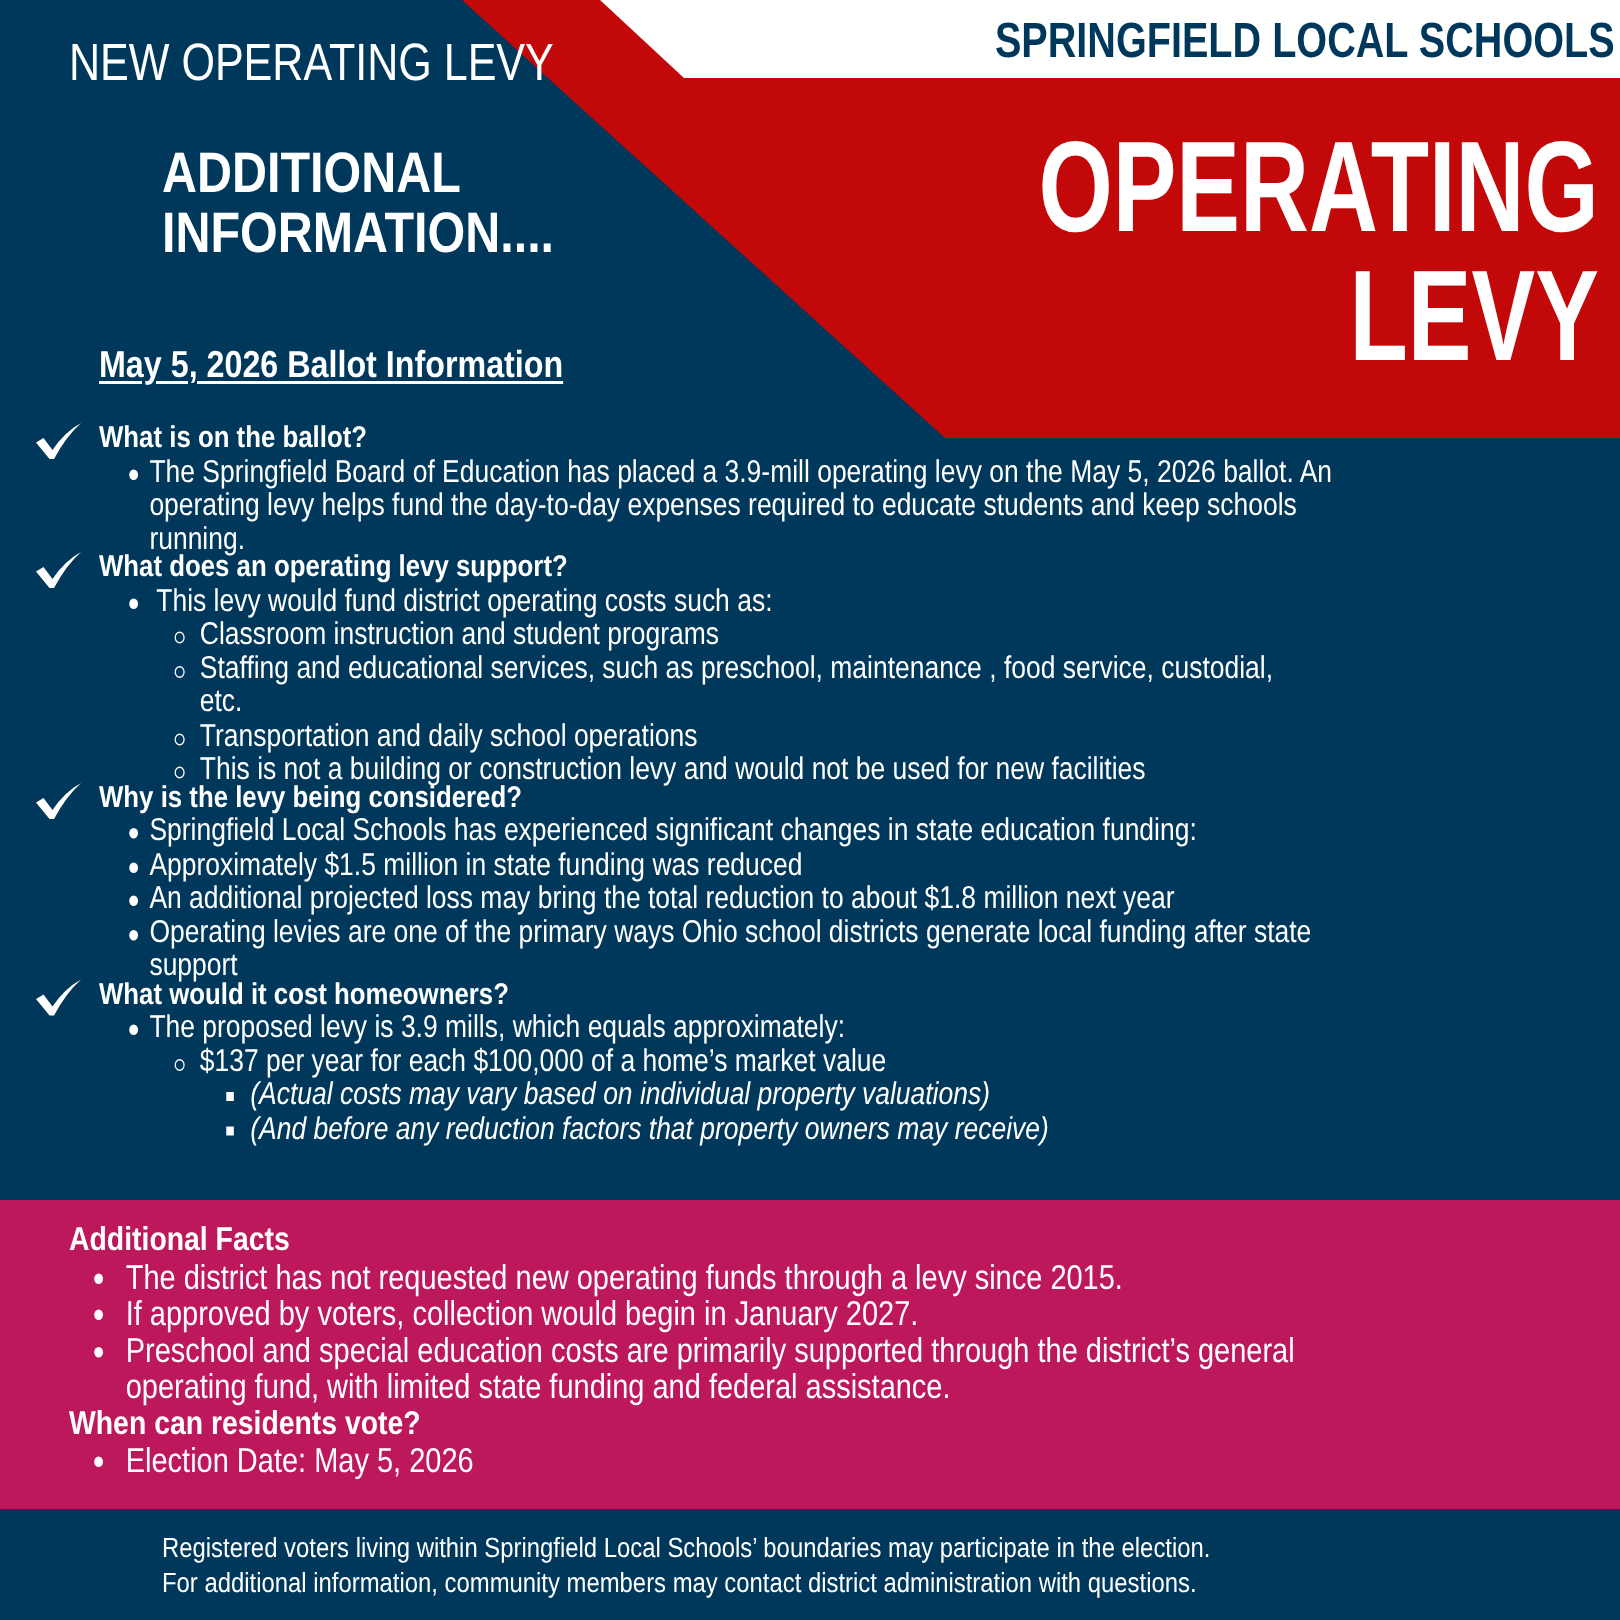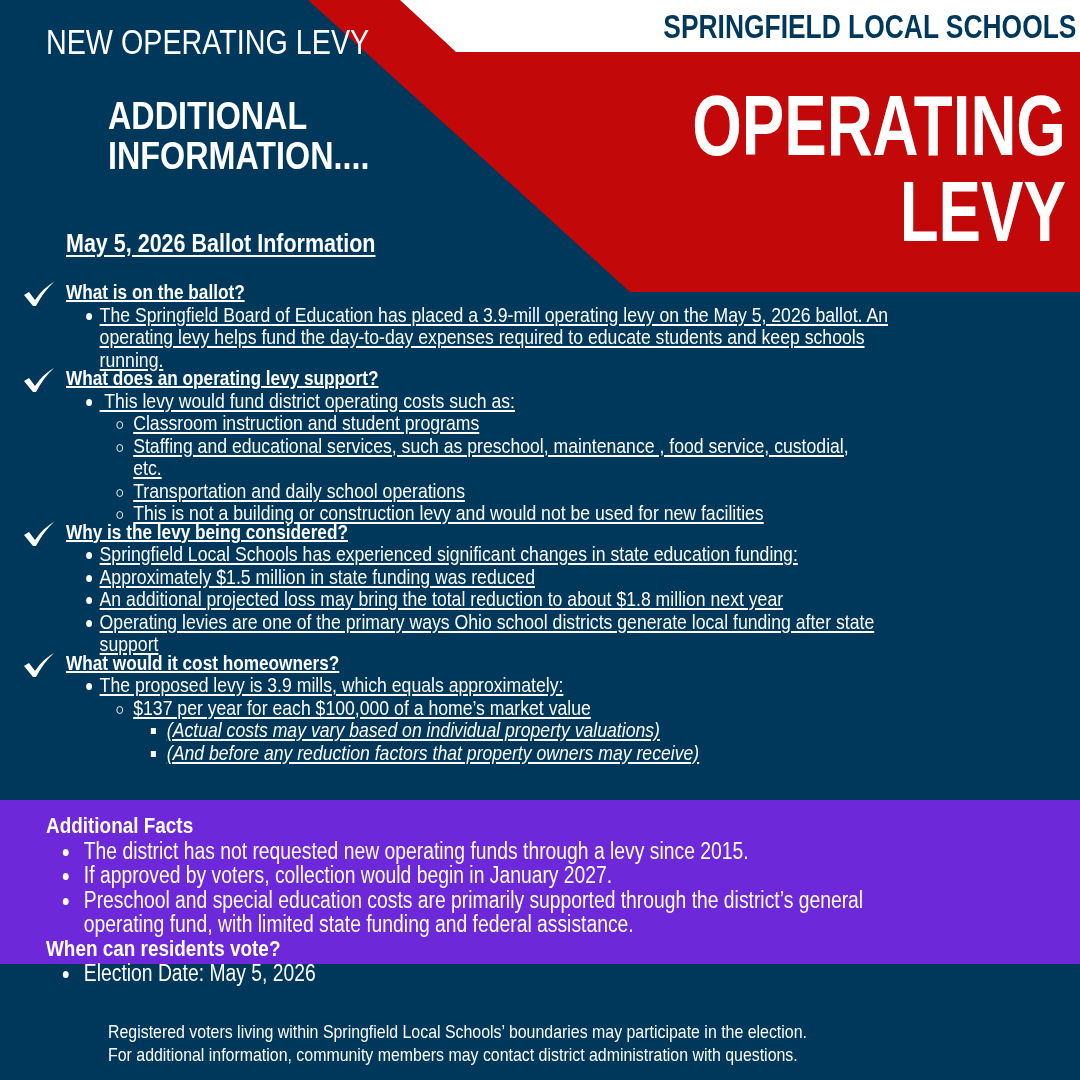--- a/index.html
+++ b/index.html
@@ -50,7 +50,7 @@
   
   .qa {
     left: 0; top: 281px; width: 1080px;
-    font-size: 21px; line-height: 22.5px; text-decoration: underline;
+    font-size: 21px; line-height: 22.5px;
   }
   .q-row { position: relative; padding-left: 66px; }
   .check {

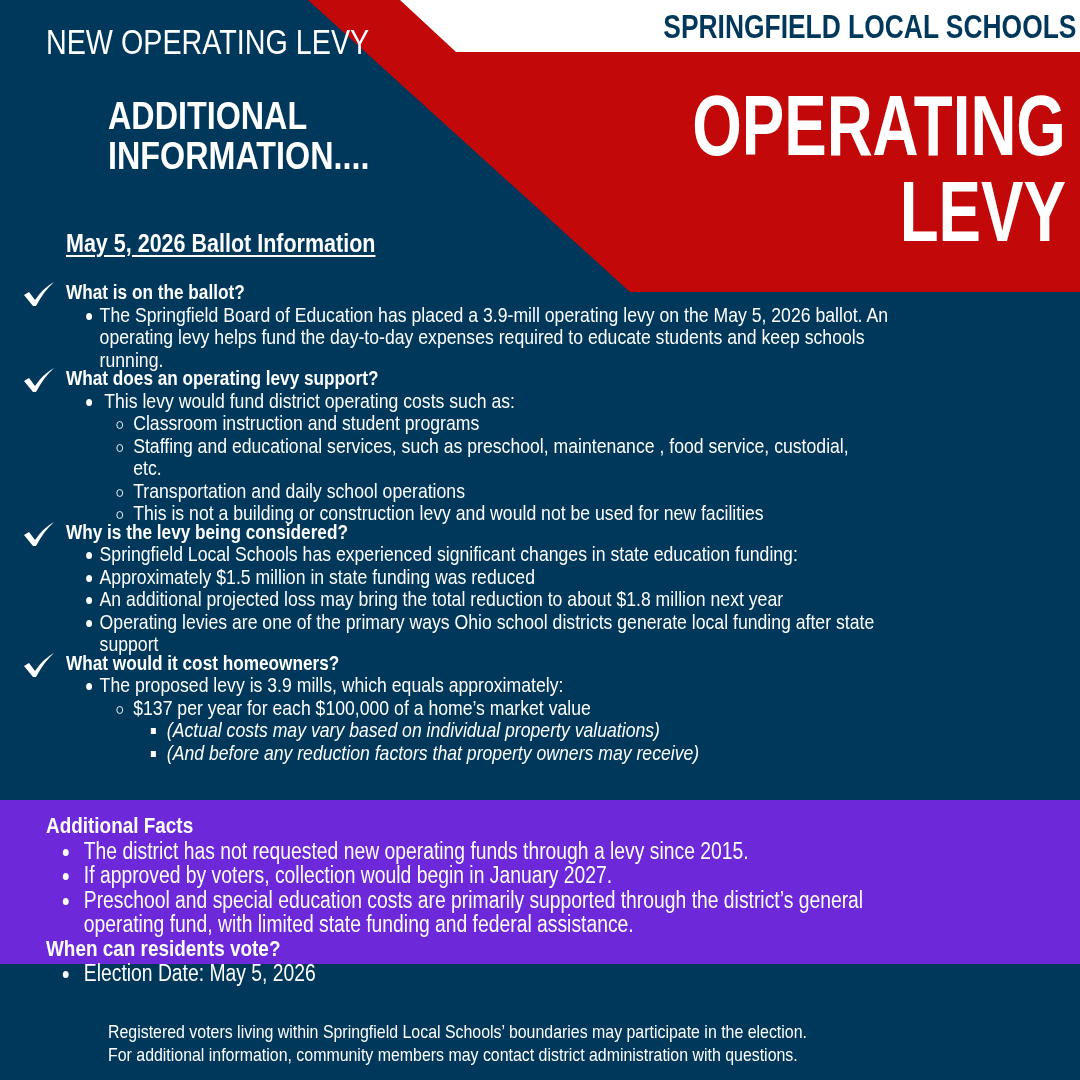--- a/index.html
+++ b/index.html
@@ -81,8 +81,8 @@
 
   
   .facts {
-    left: 0; top: 800px; width: 1080px; height: 164px;
-    background: #6d28d9;
+    left: 0; top: 800px; width: 1080px; height: 206px;
+    background: #be185d;
     padding: 14px 0 0 46px;
     font-size: 23px; line-height: 24.5px;
   }

